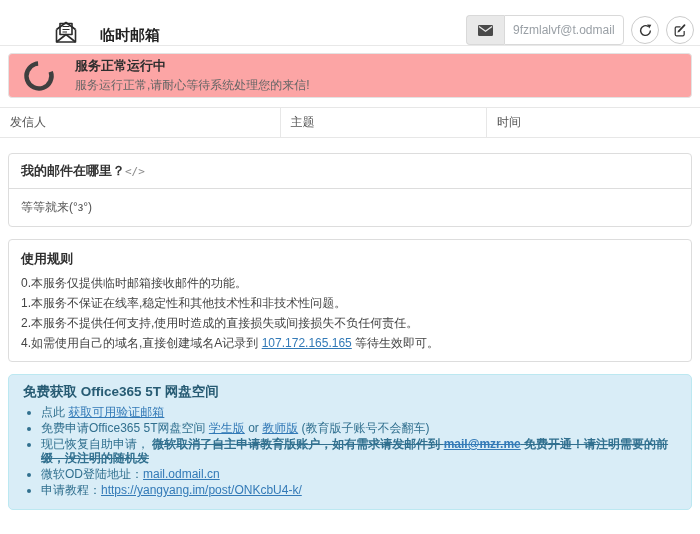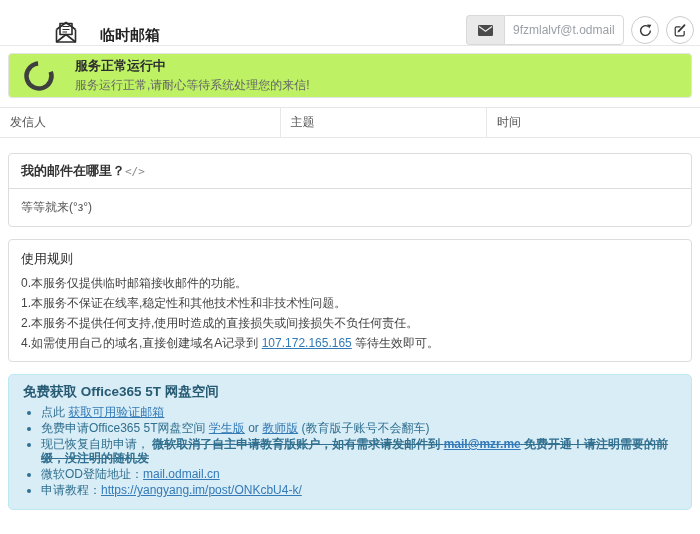--- a/index.html
+++ b/index.html
@@ -19,7 +19,7 @@
   .circle-btn { width:28px; height:28px; border-radius:50%; border:1px solid #ccc; background:#fff; display:flex; align-items:center; justify-content:center; cursor:pointer; }
   .circle-btn span { display:flex; }
   
-  .status-card { margin:7px 8px 0; height:45px; border:1px solid #e3e3e3; background:#bef264; border-radius:4px; padding:6px 14px; display:flex; align-items:center; gap:20px; }
+  .status-card { margin:7px 8px 0; height:45px; border:1px solid #e3e3e3; background:#fca5a5; border-radius:4px; padding:6px 14px; display:flex; align-items:center; gap:20px; }
   .spinner { display:flex; }
   .status-title { font-size:13px; font-weight:bold; color:#2e2e2e; }
   .status-sub { font-size:12px; color:#666; margin-top:2px; }

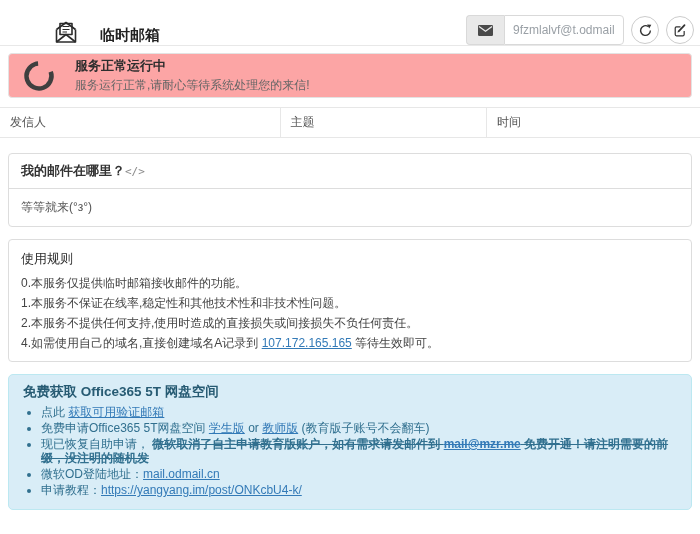--- a/index.html
+++ b/index.html
@@ -35,7 +35,7 @@
   .card-body { padding:10px 12px; font-size:12px; color:#555; }
   
   .rules-card { margin:12px 8px 0; border:1px solid #ddd; border-radius:4px; padding:10px 12px; background:#fff; }
-  .rules-title { font-size:13px; font-weight:normal; line-height:17px; margin-bottom:9px; color:#2e2e2e; }
+  .rules-title { font-size:13px; font-weight:bold; line-height:17px; margin-bottom:9px; color:#2e2e2e; }
   .rule-line { font-size:12px; color:#444; line-height:15px; margin-bottom:5px; }
   .rule-line:last-child { margin-bottom:0; }
   

